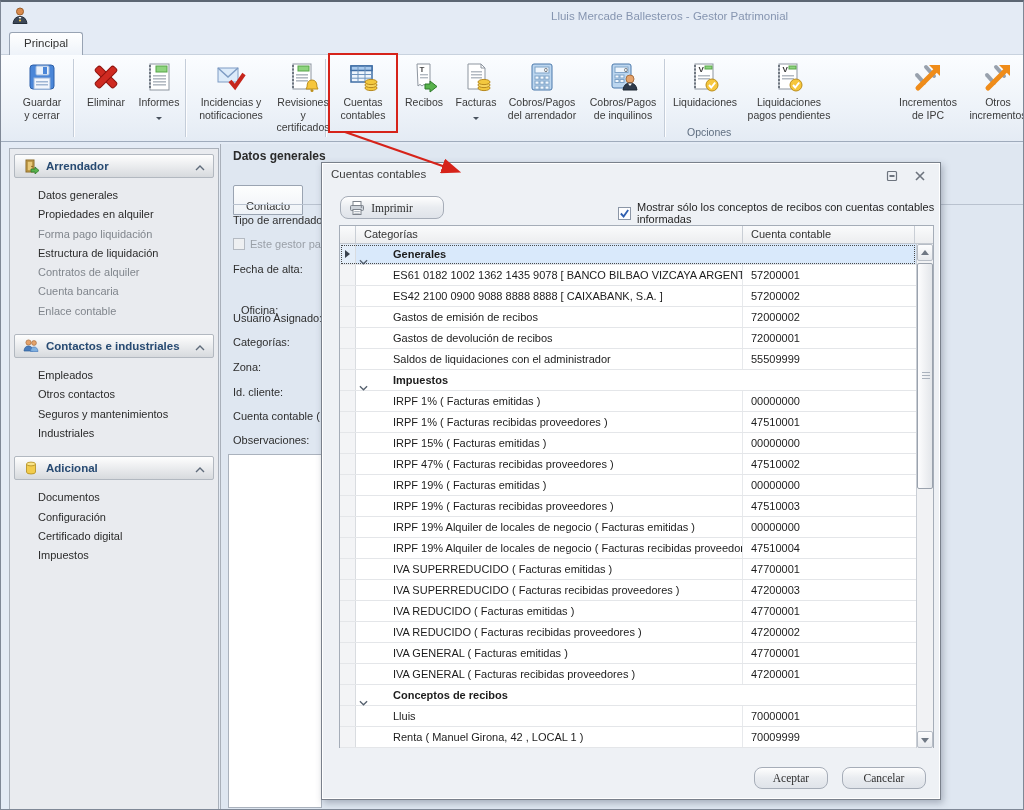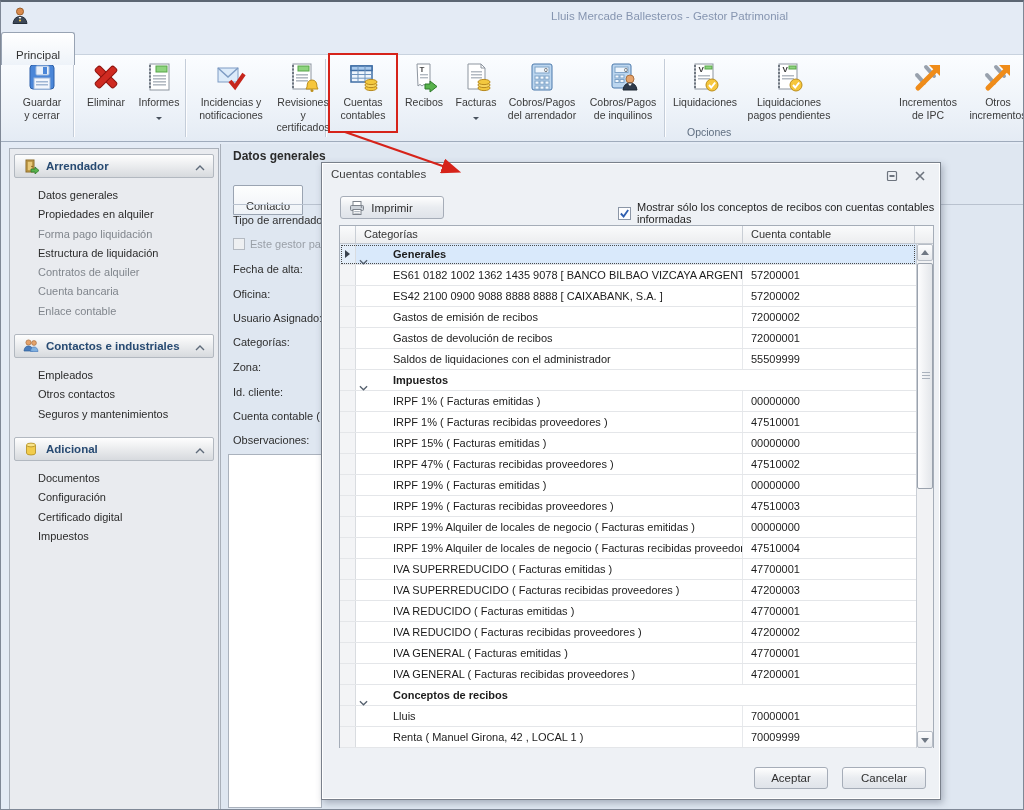--- a/index.html
+++ b/index.html
@@ -10,7 +10,7 @@
 .app-icon{position:absolute;left:9px;top:4px;width:20px;height:20px}
 .win-title{position:absolute;left:550px;top:8px;font-size:11.5px;color:#8695b0}
 
-.tab{position:absolute;left:0;top:30px;height:23px;padding:16px 14px;background:linear-gradient(#fff,#eef3f9);
+.tab{position:absolute;left:8px;top:30px;height:23px;padding:4px 14px;background:linear-gradient(#fff,#eef3f9);
   border:1px solid #98a3b3;border-bottom:none;border-radius:3px 3px 0 0;font-size:11.5px;color:#333;z-index:2}
 
 .ribbon{position:absolute;left:0;top:52px;width:1024px;height:88px;

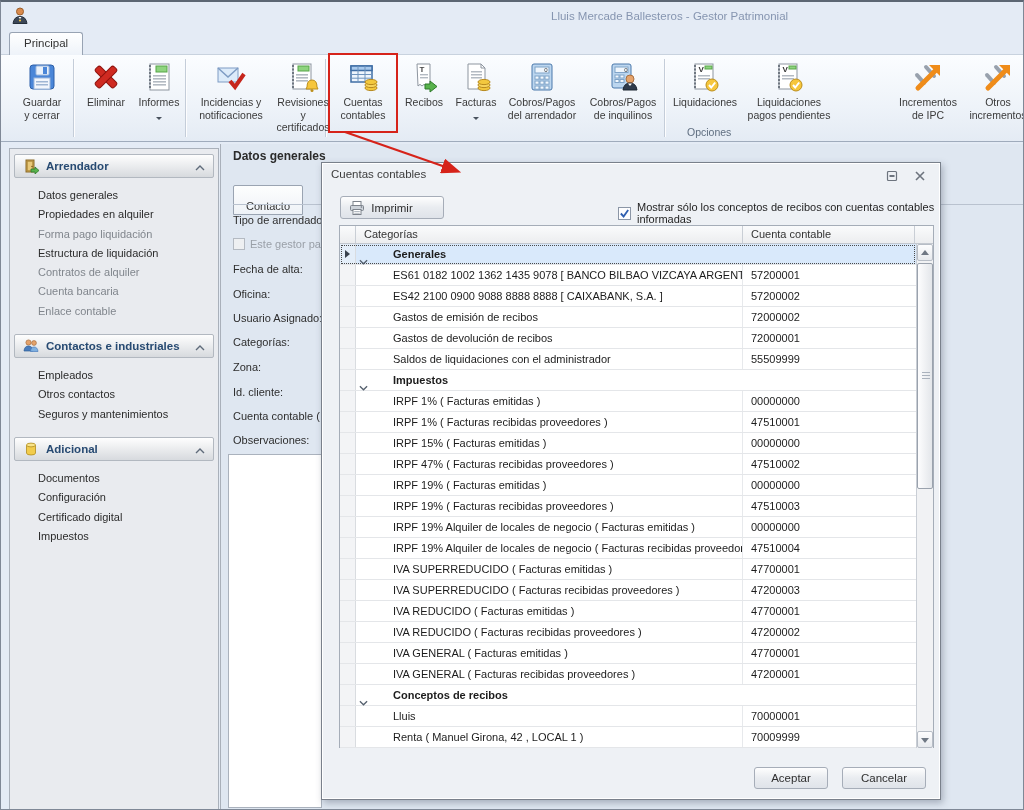--- a/index.html
+++ b/index.html
@@ -54,8 +54,8 @@
 .dlg-btn{position:absolute;top:5px;width:14px;height:14px;cursor:pointer}
 .dlg-btn.restore{right:40px}
 .dlg-btn.close{right:12px}
-.btn{position:absolute;background:linear-gradient(#fefefe,#e9ecf0 50%,#dfe3e9);border:1px solid #a6adb8;border-radius:3px;
-  font-size:11.5px;color:#2f2f2f;font-family:Liberation Sans, sans-serif;cursor:pointer}
+.btn{position:absolute;background:linear-gradient(#fefefe,#e9ecf0 50%,#dfe3e9);border:1px solid #a6adb8;border-radius:8px;
+  font-size:11.5px;color:#2f2f2f;font-family:Liberation Serif, serif;cursor:pointer}
 .btn.print{left:18px;top:33px;width:104px;height:23px;text-align:center}
 .print .pic{position:absolute;left:8px;top:3px}
 .btn.ok{left:432px;top:604px;width:74px;height:22px}

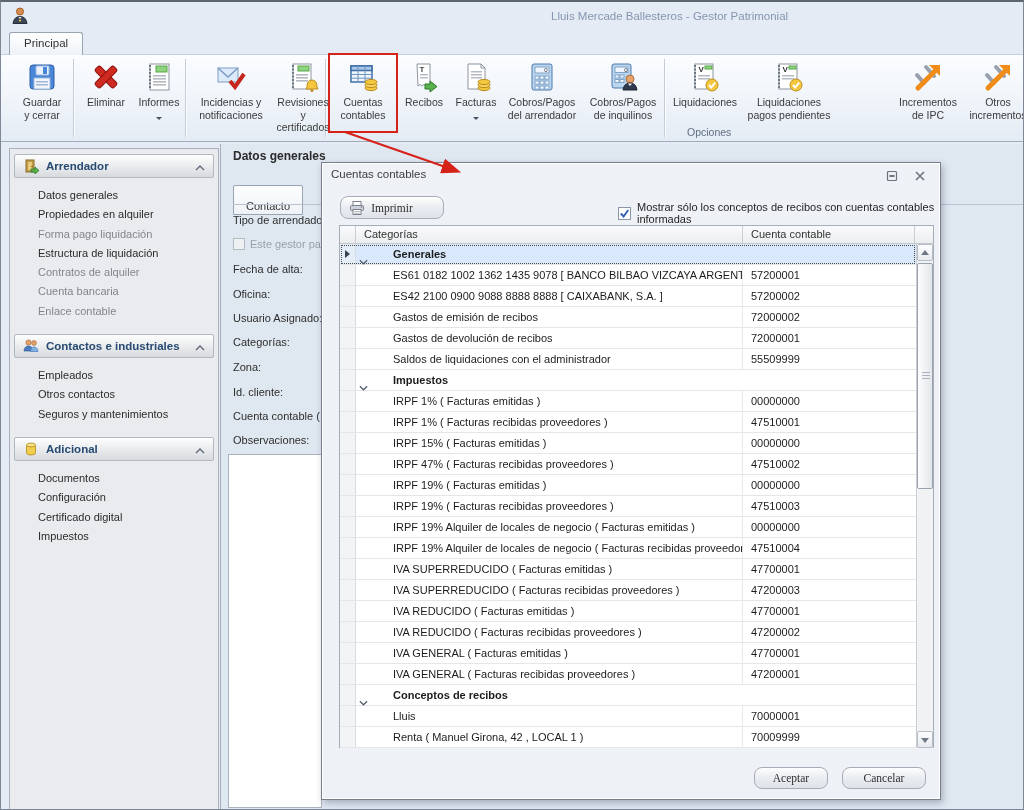--- a/index.html
+++ b/index.html
@@ -353,7 +353,7 @@
         <div class="fld" style="top: 70px;">Tipo de arrendador</div>
         <div class="fld muted" style="top: 94px;"><span class="dis-box"></span>Este gestor pat</div>
         <div class="fld" style="top: 119px; text-align: right;">Fecha de alta:</div>
-        <div class="fld" style="top: 144px;">Oficina:</div>
+        <div class="fld" style="top: 160px; margin-left: 8px;">Oficina:</div>
         <div class="fld" style="top: 168px;">Usuario Asignado:</div>
         <div class="fld" style="top: 192px;">Categorías:</div>
         <div class="fld" style="top: 217px;">Zona:</div>

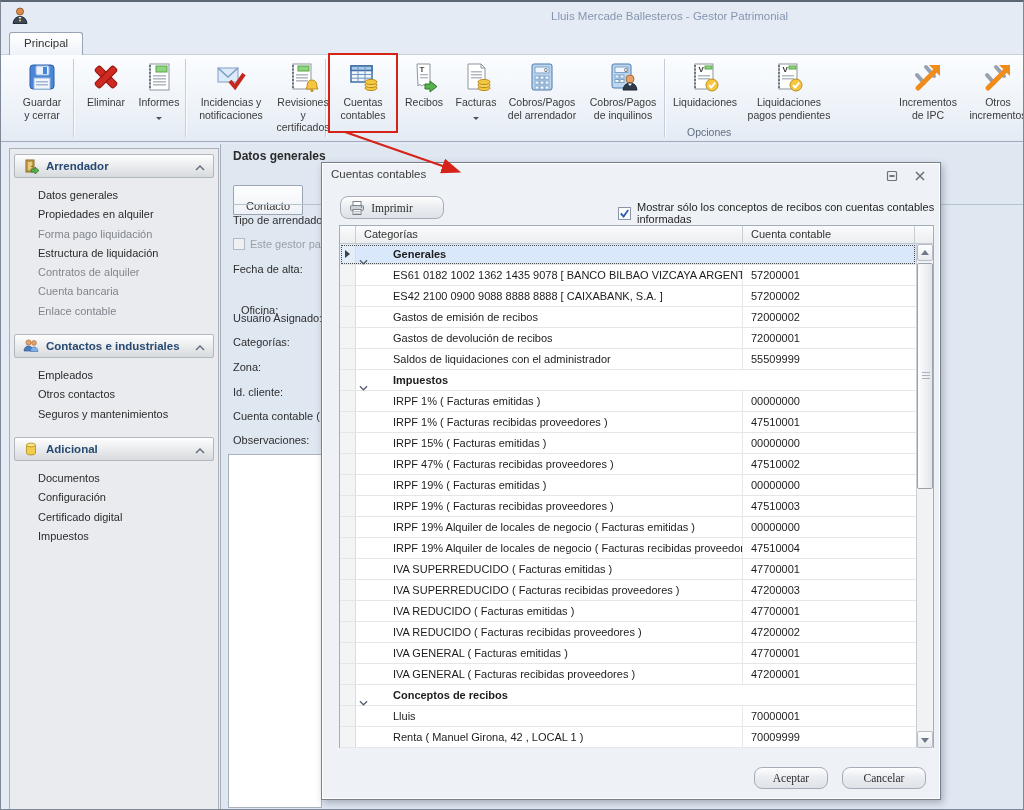--- a/index.html
+++ b/index.html
@@ -326,6 +326,7 @@
         <div class="sb-item">Empleados</div>
         <div class="sb-item">Otros contactos</div>
         <div class="sb-item">Seguros y mantenimientos</div>
+        <div class="sb-item">Industriales</div>
       </div>
       <div class="sb-hdr">
         <span class="sb-hic"><svg viewBox="0 0 16 16">

